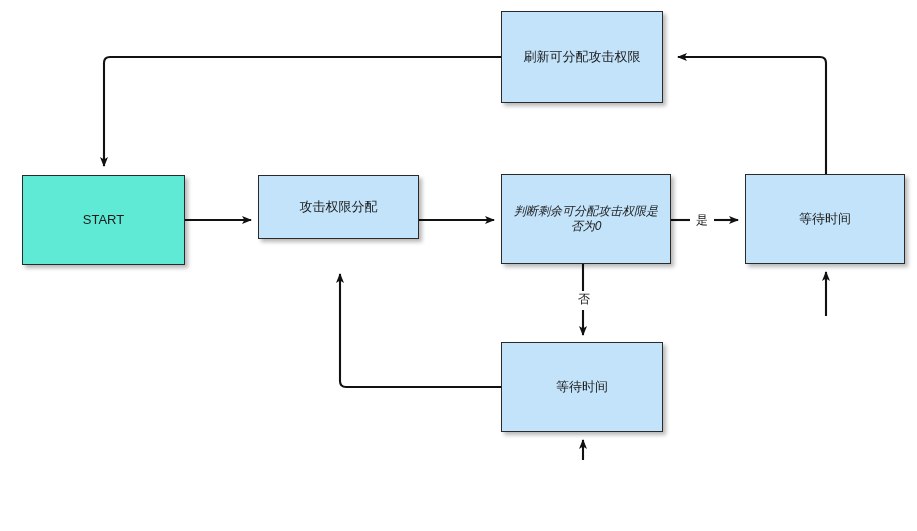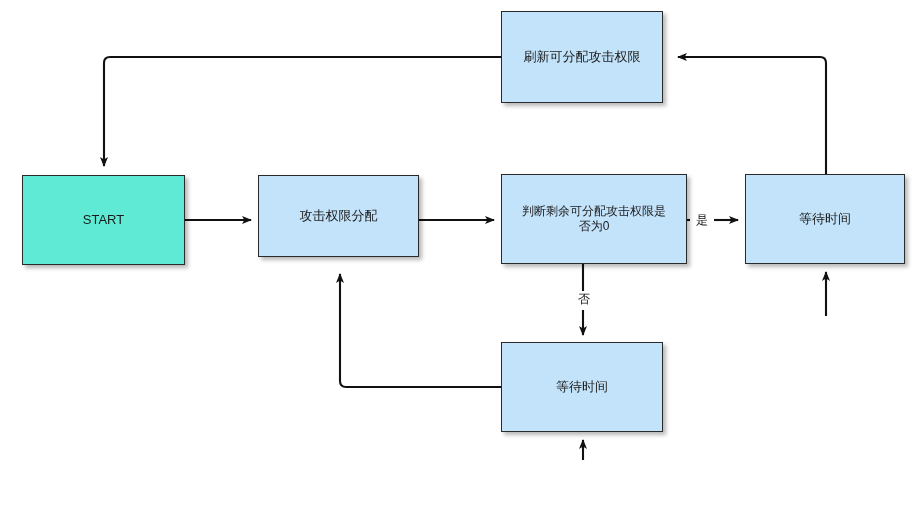--- a/index.html
+++ b/index.html
@@ -113,7 +113,7 @@
     <span class="label">START</span>
   </div>
 
-  <div class="node rect blue fs-13" style="left:258px; top:175px; width:161px; height:82px;">
+  <div class="node rect blue fs-13" style="left:258px; top:175px; width:161px; height:64px;">
     <span class="label">攻击权限分配</span>
   </div>
 

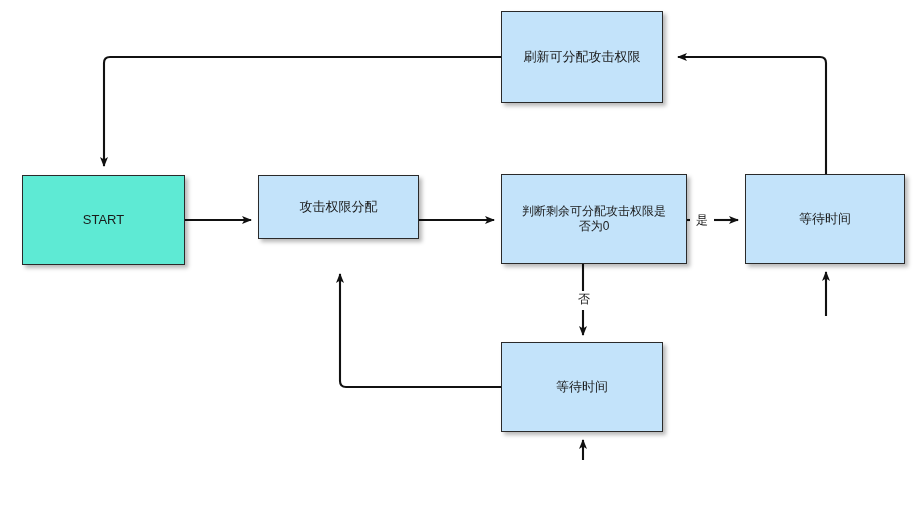--- a/index.html
+++ b/index.html
@@ -117,7 +117,7 @@
     <span class="label">攻击权限分配</span>
   </div>
 
-  <div class="node rect blue fs-12" style="left:501px; top:174px; width:186px; height:90px;">
+  <div class="node rect blue fs-12" style="left:501px; top:174px; width:170px; height:90px;font-style:italic;">
     <span class="label">判断剩余可分配攻击权限是
 否为0</span>
   </div>

